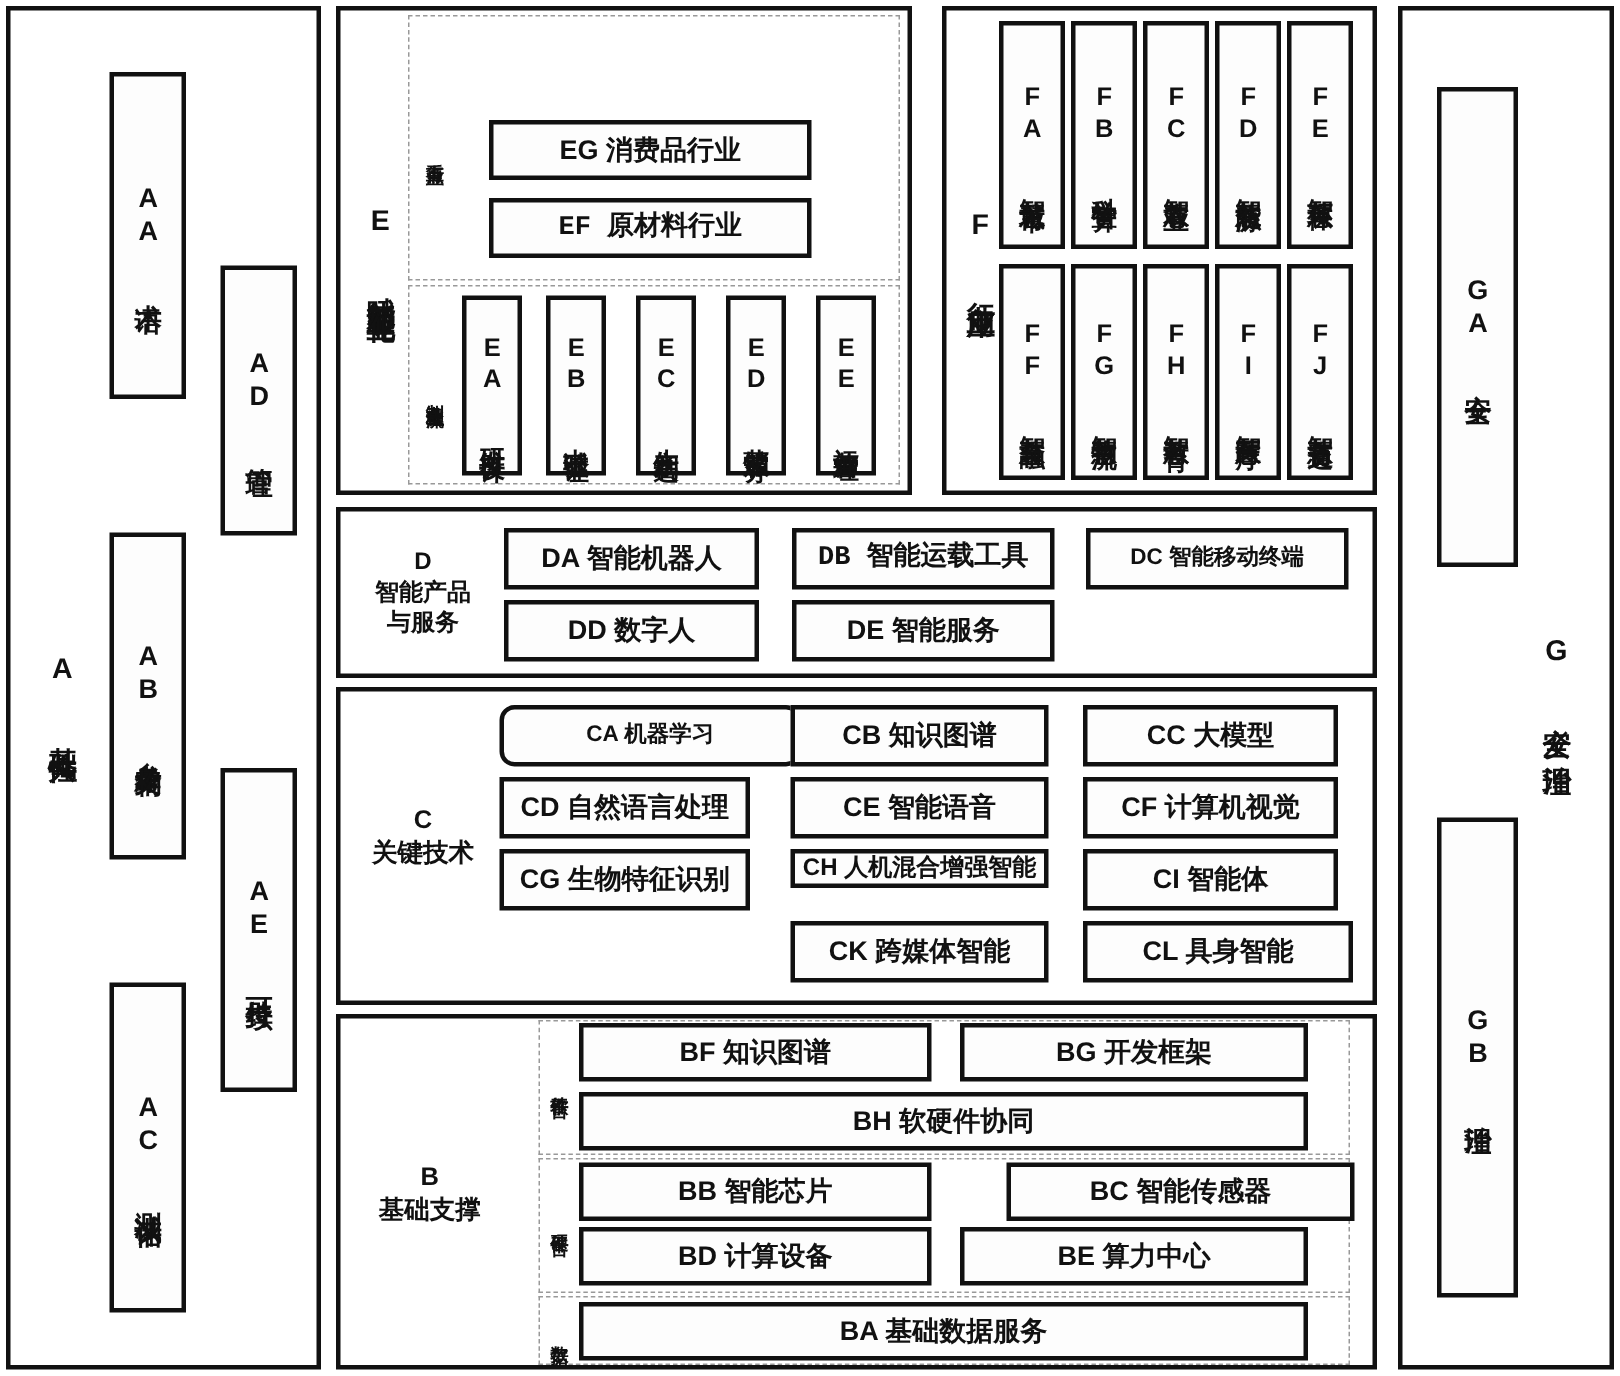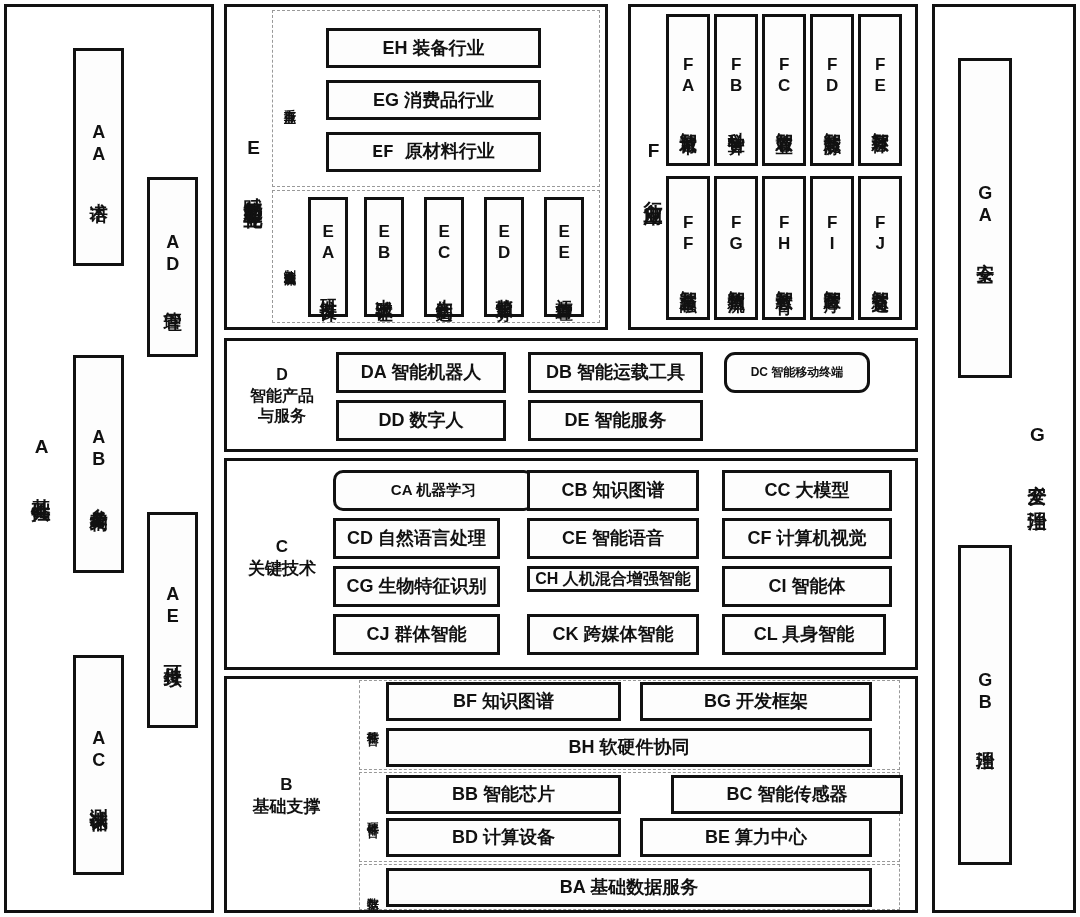--- a/index.html
+++ b/index.html
@@ -103,7 +103,6 @@
   <div class="dashgroup" style="left:272px; top:10px; width:328px; height:177px;"></div>
   <div class="grouplabel" style="left:280px; top:66px; width:16px; height:70px;">重点行业</div>
 
-  <div class="box" style="left:326px; top:28px; width:215px; height:40px; font-size:18px;">EH  装备行业</div>
   <div class="box" style="left:326px; top:80px; width:215px; height:40px; font-size:18px;">EG  消费品行业</div>
   <div class="box" style="left:326px; top:132px; width:215px; height:40px; font-size:18px;font-family:Liberation Mono, monospace;">EF  原材料行业</div>
 

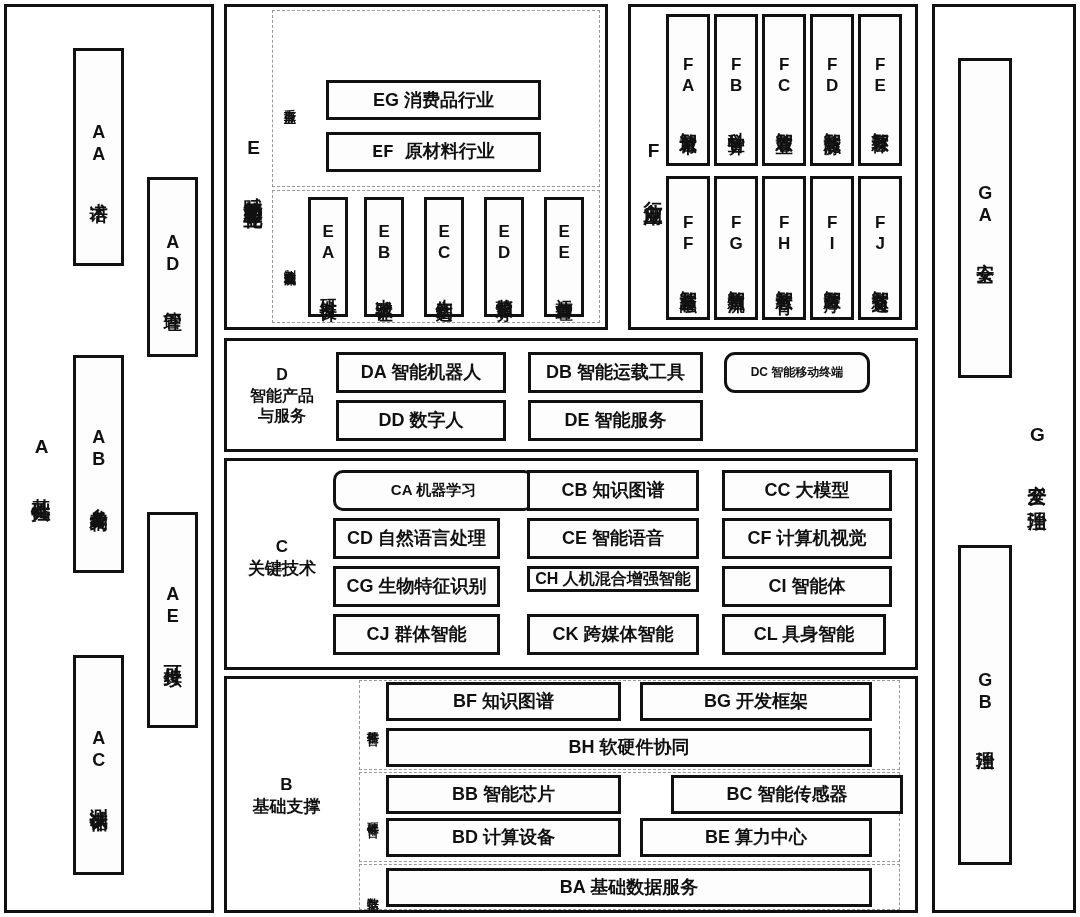--- a/index.html
+++ b/index.html
@@ -140,7 +140,7 @@
   </div>
 
   <div class="box" style="left:336px; top:352px; width:170px; height:41px; font-size:18px;">DA  智能机器人</div>
-  <div class="box" style="left:528px; top:352px; width:175px; height:41px; font-size:18px;">DB  智能运载工具</div>
+  <div class="box" style="left:528px; top:352px; width:175px; height:41px; font-size:18px;font-family:Liberation Mono, monospace;">DB  智能运载工具</div>
   <div class="box" style="left:724px; top:352px; width:146px; height:41px; font-size:12px;border-radius:11px;">DC  智能移动终端</div>
   <div class="box" style="left:336px; top:400px; width:170px; height:41px; font-size:18px;">DD  数字人</div>
   <div class="box" style="left:528px; top:400px; width:175px; height:41px; font-size:18px;">DE  智能服务</div>

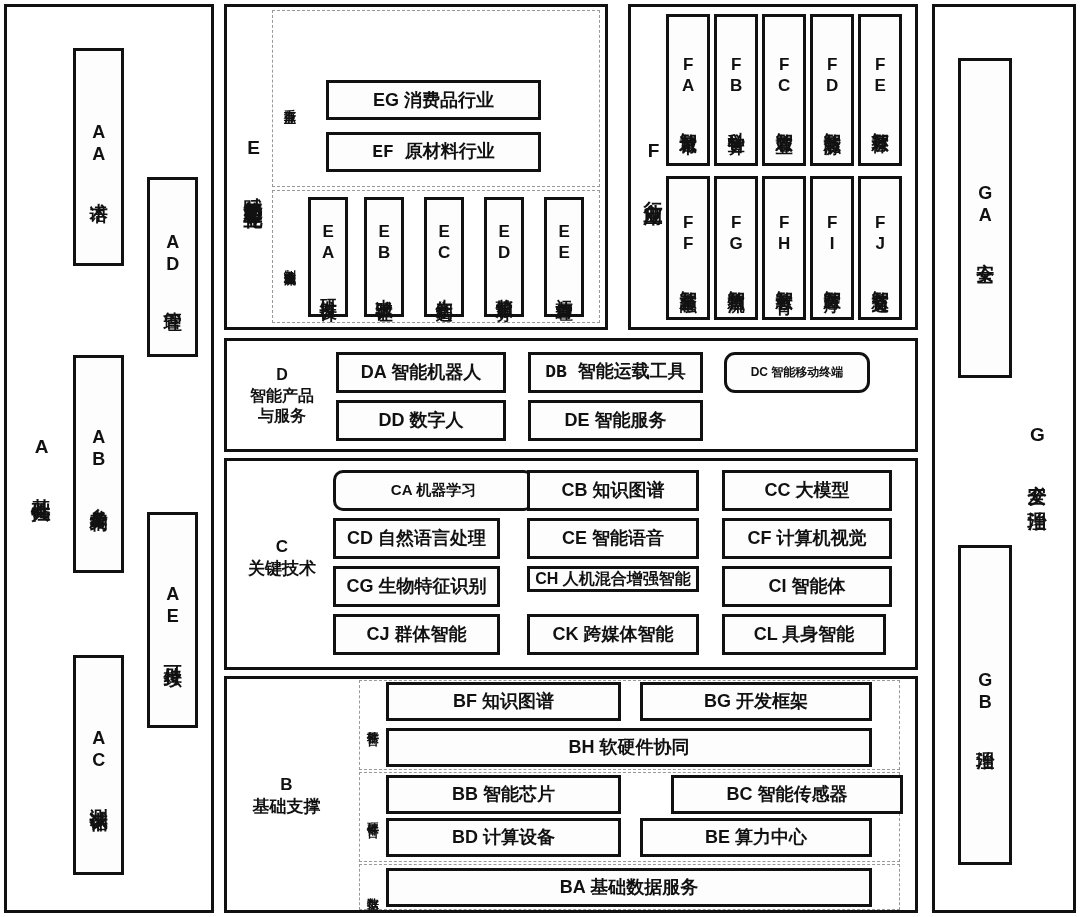--- a/index.html
+++ b/index.html
@@ -141,7 +141,7 @@
 
   <div class="box" style="left:336px; top:352px; width:170px; height:41px; font-size:18px;">DA  智能机器人</div>
   <div class="box" style="left:528px; top:352px; width:175px; height:41px; font-size:18px;font-family:Liberation Mono, monospace;">DB  智能运载工具</div>
-  <div class="box" style="left:724px; top:352px; width:146px; height:41px; font-size:12px;border-radius:11px;">DC  智能移动终端</div>
+  <div class="box" style="left:724px; top:352px; width:175px; height:41px; font-size:15px;">DC  智能移动终端</div>
   <div class="box" style="left:336px; top:400px; width:170px; height:41px; font-size:18px;">DD  数字人</div>
   <div class="box" style="left:528px; top:400px; width:175px; height:41px; font-size:18px;">DE  智能服务</div>
 

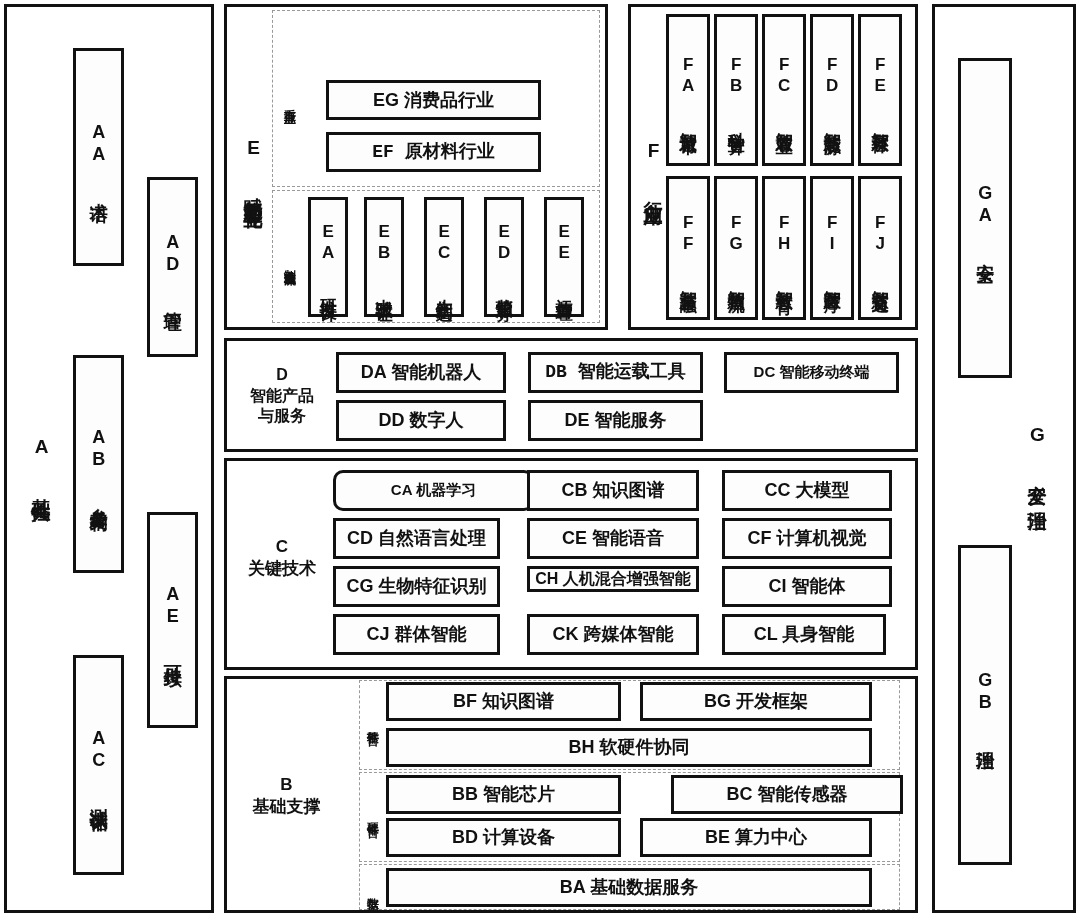--- a/index.html
+++ b/index.html
@@ -164,7 +164,6 @@
   <div class="box" style="left:527px; top:566px; width:172px; height:26px; font-size:16px;">CH 人机混合增强智能</div>
   <div class="box" style="left:722px; top:566px; width:170px; height:41px; font-size:18px;">CI  智能体</div>
 
-  <div class="box" style="left:333px; top:614px; width:167px; height:41px; font-size:18px;">CJ  群体智能</div>
   <div class="box" style="left:527px; top:614px; width:172px; height:41px; font-size:18px;">CK  跨媒体智能</div>
   <div class="box" style="left:722px; top:614px; width:164px; height:41px; font-size:18px;">CL  具身智能</div>
 

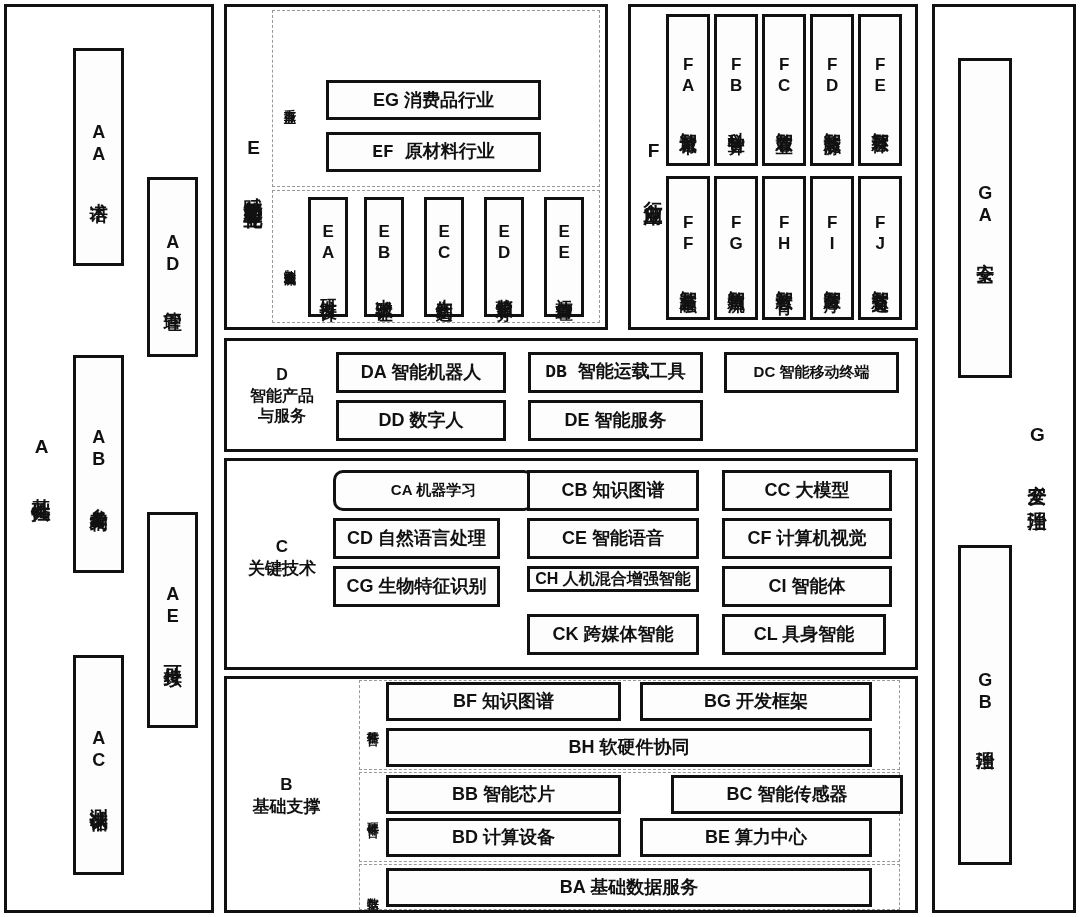--- a/index.html
+++ b/index.html
@@ -165,7 +165,7 @@
   <div class="box" style="left:722px; top:566px; width:170px; height:41px; font-size:18px;">CI  智能体</div>
 
   <div class="box" style="left:527px; top:614px; width:172px; height:41px; font-size:18px;">CK  跨媒体智能</div>
-  <div class="box" style="left:722px; top:614px; width:164px; height:41px; font-size:18px;">CL  具身智能</div>
+  <div class="box" style="left:722px; top:614px; width:180px; height:41px; font-size:18px;">CL  具身智能</div>
 
   <div class="panel" style="left:224px; top:676px; width:694px; height:237px;"></div>
 

